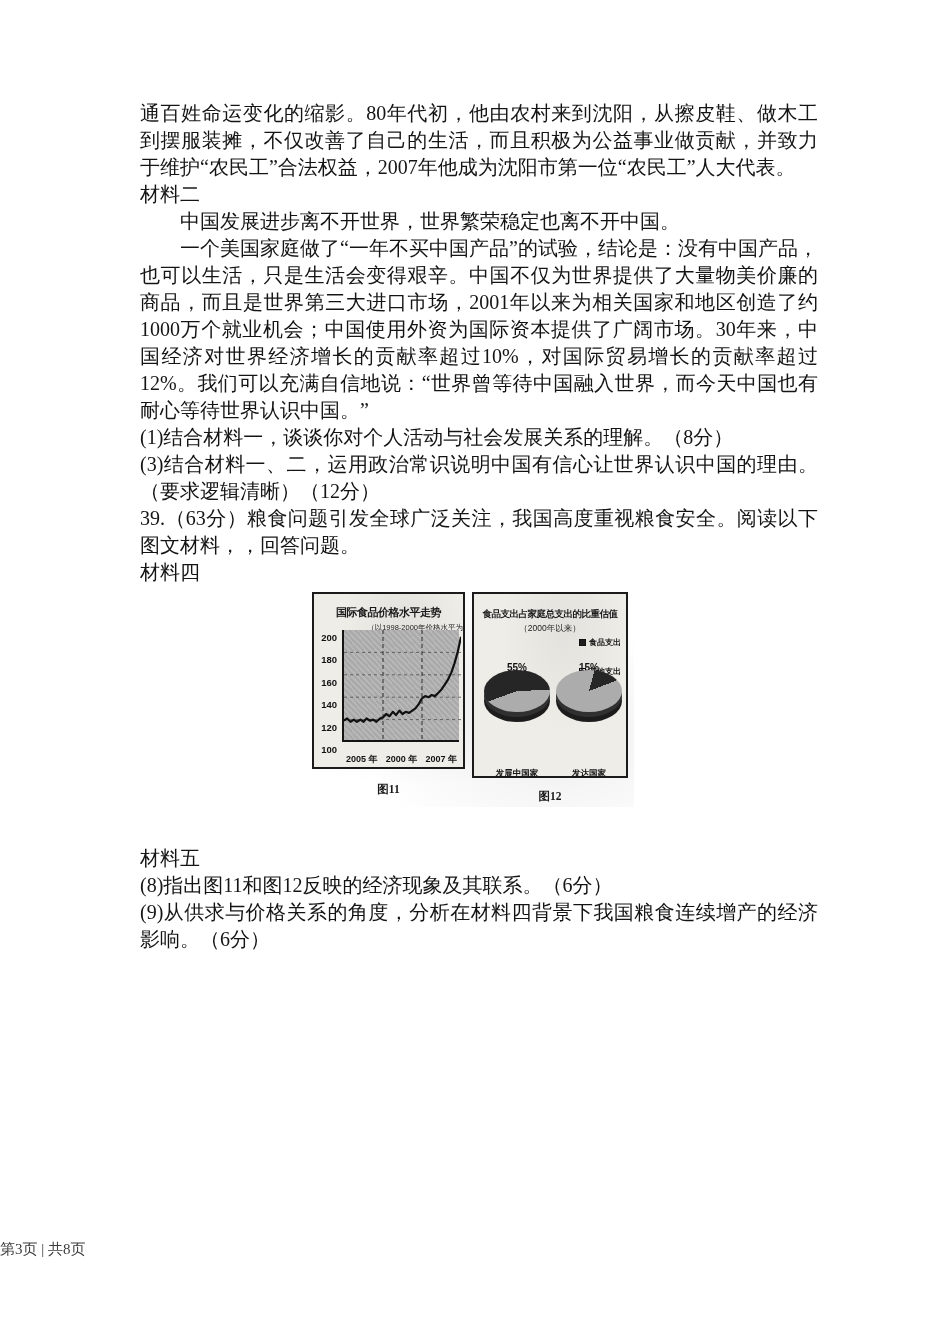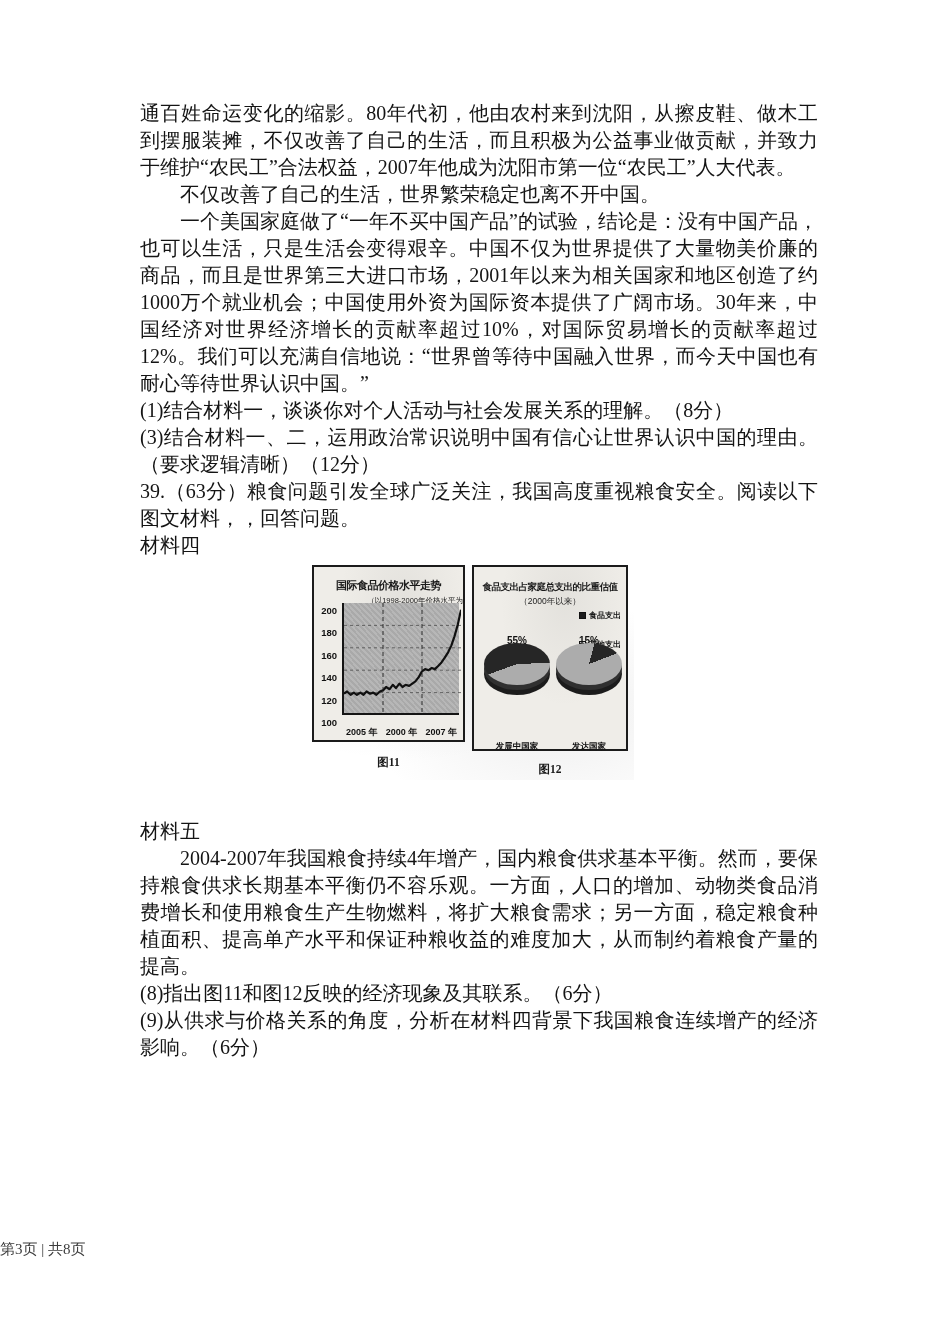--- a/index.html
+++ b/index.html
@@ -91,6 +91,7 @@
   <div class="content">
 
     <p>通百姓命运变化的缩影。80年代初，他由农村来到沈阳，从擦皮鞋、做木工到摆服装摊，不仅改善了自己的生活，而且积极为公益事业做贡献，并致力于维护“农民工”合法权益，2007年他成为沈阳市第一位“农民工”人大代表。</p>
+    <p>材料二</p>
     <p class="indent">不仅改善了自己的生活，世界繁荣稳定也离不开中国。</p>
     <p class="indent">一个美国家庭做了“一年不买中国产品”的试验，结论是：没有中国产品，也可以生活，只是生活会变得艰辛。中国不仅为世界提供了大量物美价廉的商品，而且是世界第三大进口市场，2001年以来为相关国家和地区创造了约1000万个就业机会；中国使用外资为国际资本提供了广阔市场。30年来，中国经济对世界经济增长的贡献率超过10%，对国际贸易增长的贡献率超过12%。我们可以充满自信地说：“世界曾等待中国融入世界，而今天中国也有耐心等待世界认识中国。”</p>
     <p>(1)结合材料一，谈谈你对个人活动与社会发展关系的理解。（8分）</p>

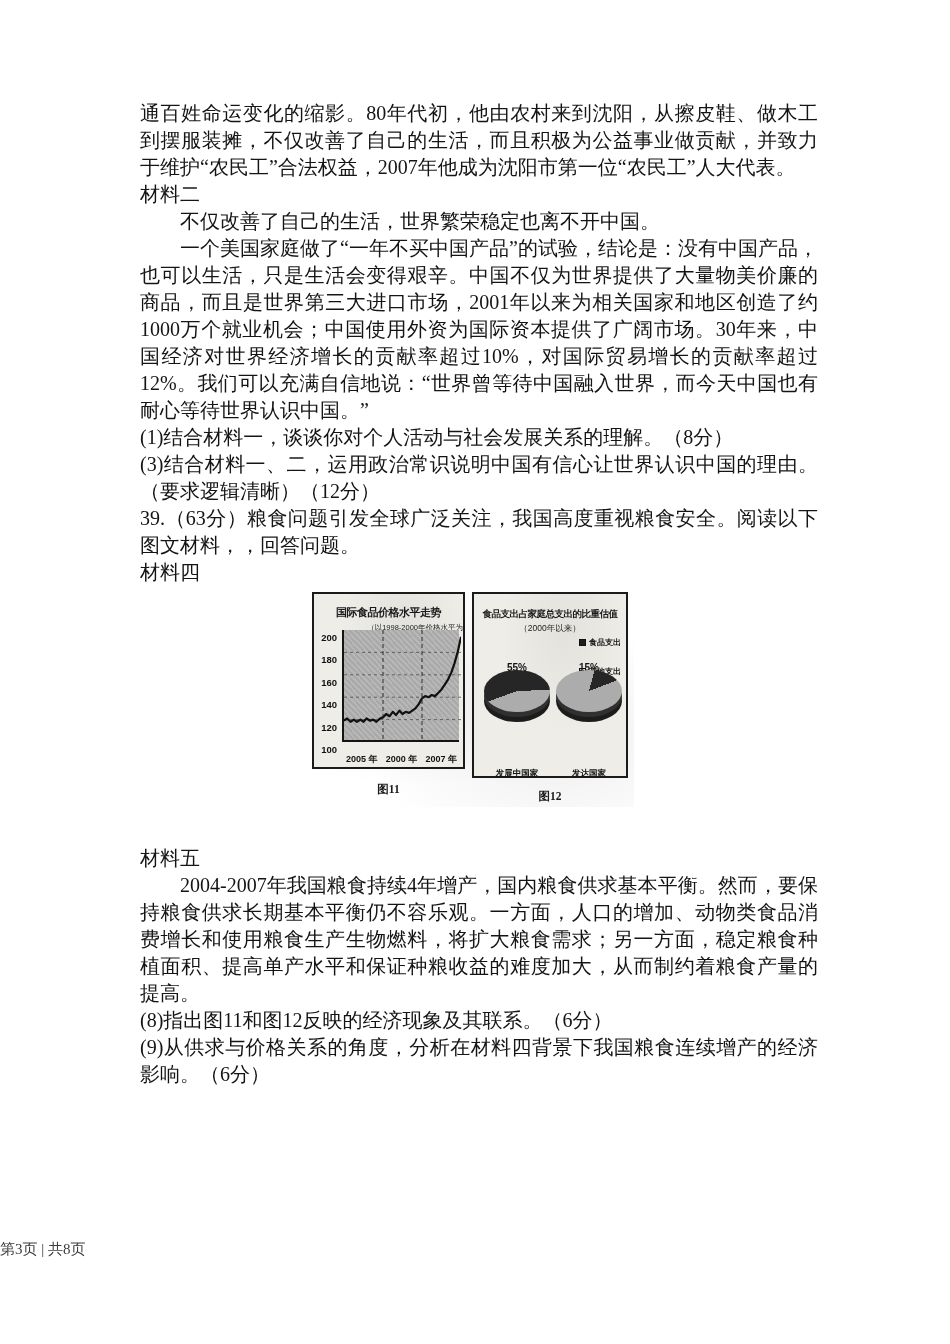--- a/index.html
+++ b/index.html
@@ -92,7 +92,7 @@
 
     <p>通百姓命运变化的缩影。80年代初，他由农村来到沈阳，从擦皮鞋、做木工到摆服装摊，不仅改善了自己的生活，而且积极为公益事业做贡献，并致力于维护“农民工”合法权益，2007年他成为沈阳市第一位“农民工”人大代表。</p>
     <p>材料二</p>
-    <p class="indent">不仅改善了自己的生活，世界繁荣稳定也离不开中国。</p>
+    <p class="indent">中国发展进步离不开世界，世界繁荣稳定也离不开中国。</p>
     <p class="indent">一个美国家庭做了“一年不买中国产品”的试验，结论是：没有中国产品，也可以生活，只是生活会变得艰辛。中国不仅为世界提供了大量物美价廉的商品，而且是世界第三大进口市场，2001年以来为相关国家和地区创造了约1000万个就业机会；中国使用外资为国际资本提供了广阔市场。30年来，中国经济对世界经济增长的贡献率超过10%，对国际贸易增长的贡献率超过12%。我们可以充满自信地说：“世界曾等待中国融入世界，而今天中国也有耐心等待世界认识中国。”</p>
     <p>(1)结合材料一，谈谈你对个人活动与社会发展关系的理解。（8分）</p>
     <p class="mt-line2">(3)结合材料一、二，运用政治常识说明中国有信心让世界认识中国的理由。（要求逻辑清晰）（12分）</p>

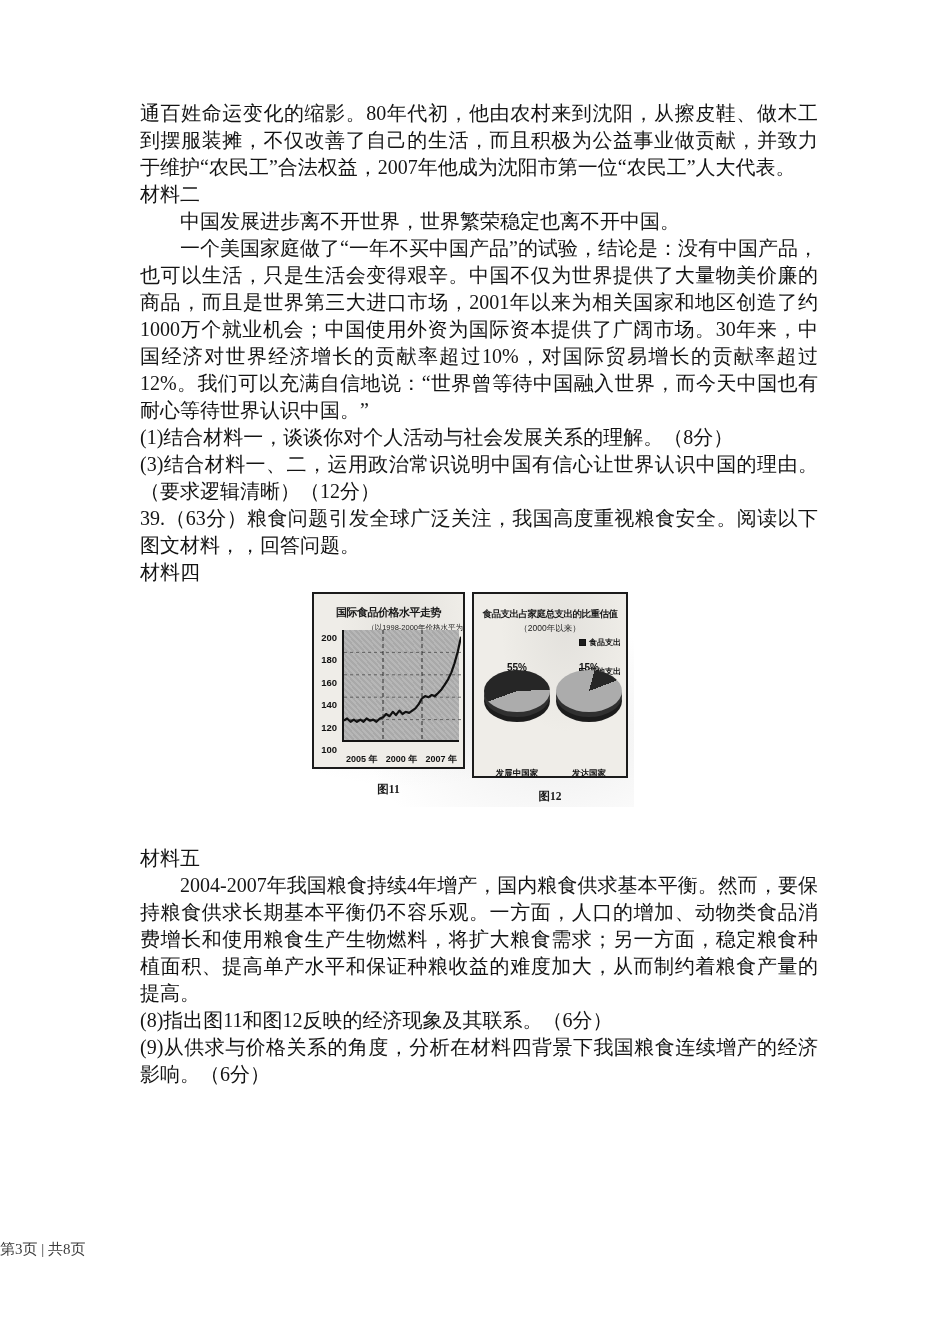--- a/index.html
+++ b/index.html
@@ -167,7 +167,6 @@
     </div>
 
     <p style="margin-top:38px">材料五</p>
-    <p class="indent">2004-2007年我国粮食持续4年增产，国内粮食供求基本平衡。然而，要保持粮食供求长期基本平衡仍不容乐观。一方面，人口的增加、动物类食品消费增长和使用粮食生产生物燃料，将扩大粮食需求；另一方面，稳定粮食种植面积、提高单产水平和保证种粮收益的难度加大，从而制约着粮食产量的提高。</p>
     <p class="mt-line">(8)指出图11和图12反映的经济现象及其联系。（6分）</p>
     <p class="mt-line2">(9)从供求与价格关系的角度，分析在材料四背景下我国粮食连续增产的经济影响。（6分）</p>
   </div>

